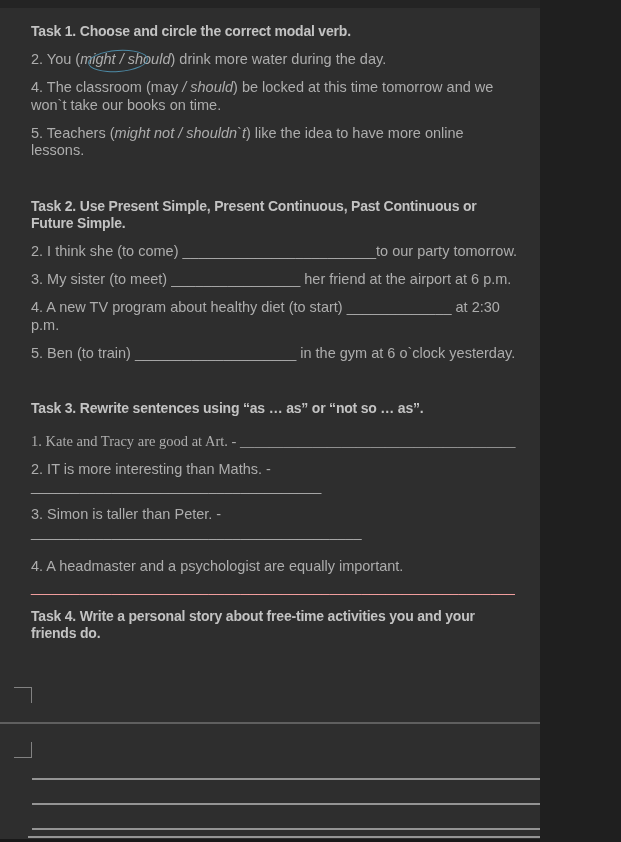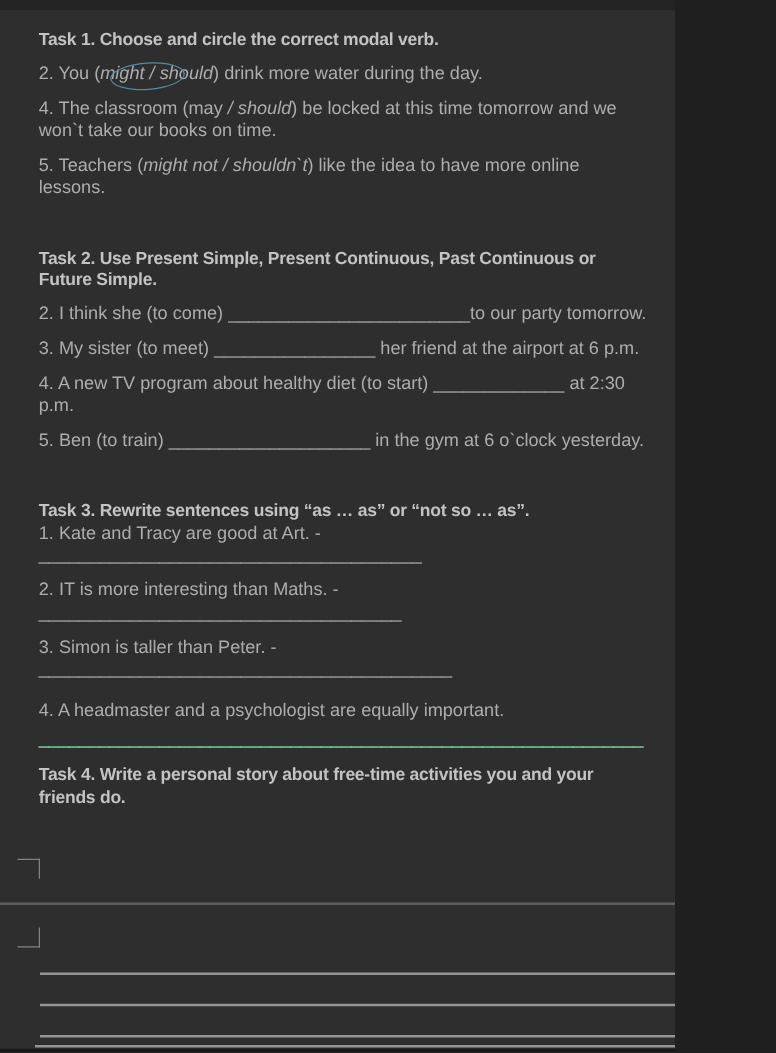--- a/index.html
+++ b/index.html
@@ -31,7 +31,7 @@
   }
   .task-title.first { margin-top:0; }
   .item { margin:10.5px 0 0 0; white-space:pre-wrap; }
-  .item.gap-lg { margin-top:1px; }
+  .item.gap-lg { margin-top:15px;font-family:Liberation Serif, serif; }
   .item.gap-xl { margin-top:16.5px; }
   .item.blank-line { margin-top:4px; color:#86efac; }
   .it { font-style:italic; }

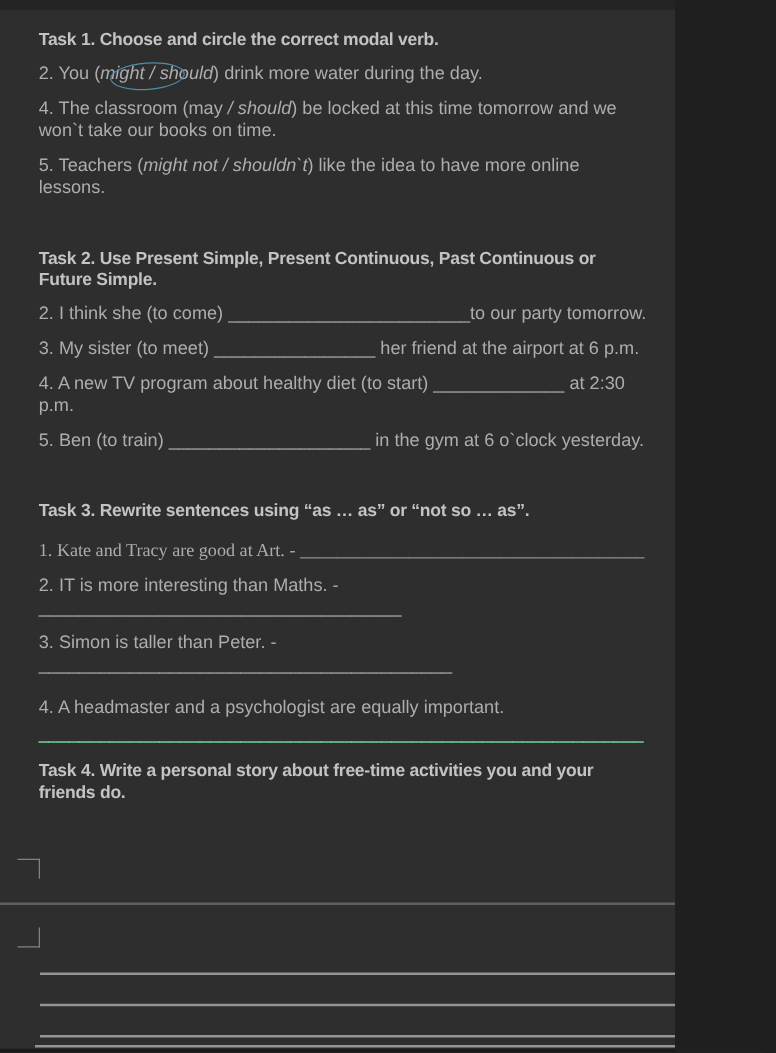--- a/index.html
+++ b/index.html
@@ -33,7 +33,7 @@
   .item { margin:10.5px 0 0 0; white-space:pre-wrap; }
   .item.gap-lg { margin-top:15px;font-family:Liberation Serif, serif; }
   .item.gap-xl { margin-top:16.5px; }
-  .item.blank-line { margin-top:4px; color:#86efac; }
+  .item.blank-line { margin-top:4px; color:#fca5a5; }
   .it { font-style:italic; }
   .circle-mark {
     position:absolute;

